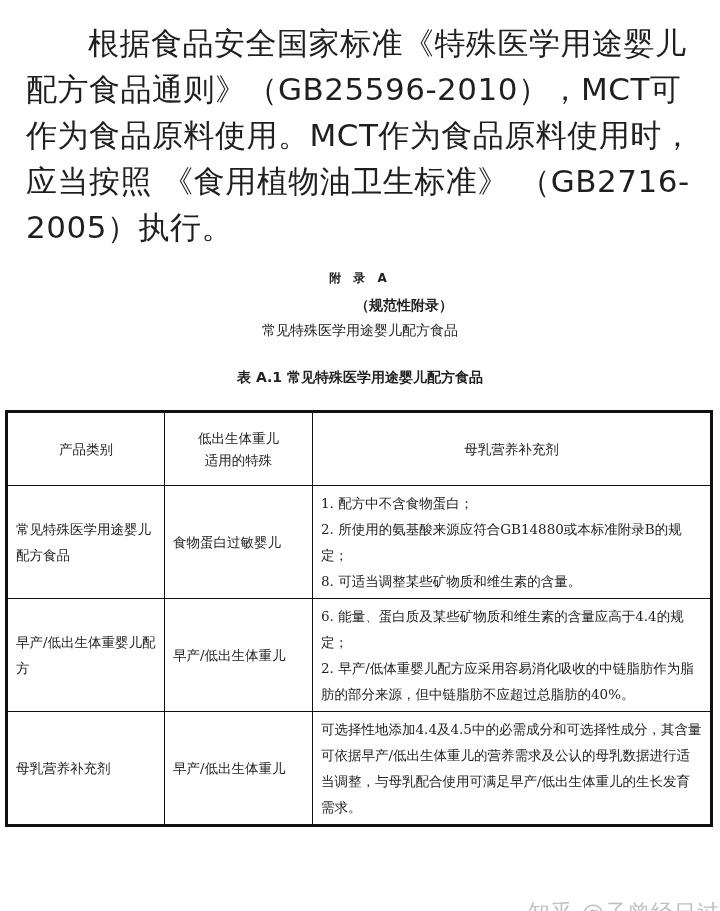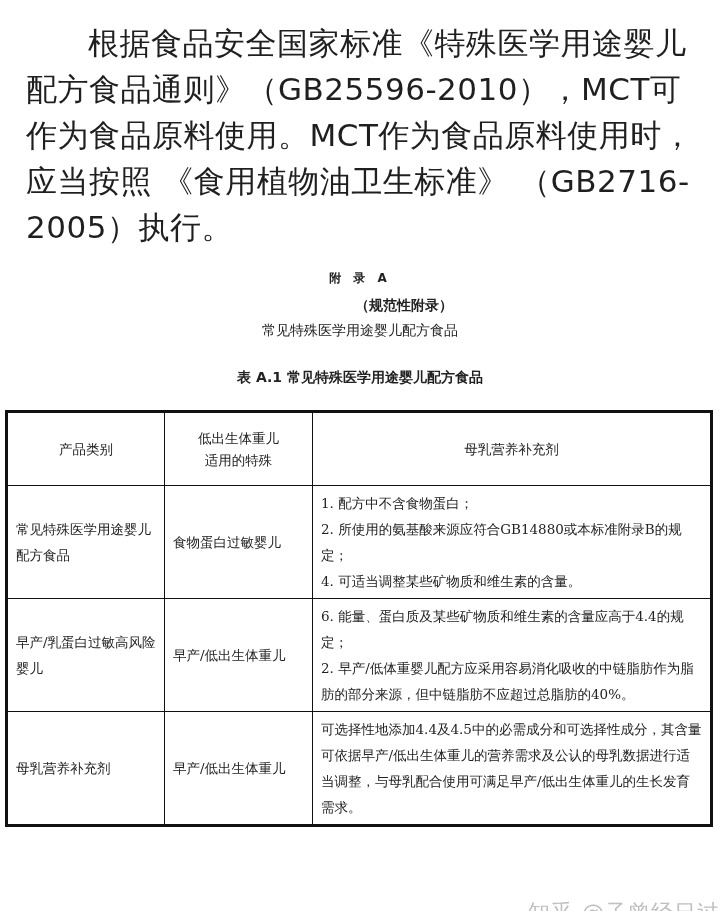--- a/index.html
+++ b/index.html
@@ -70,7 +70,7 @@
       <td>
         <span class="req-line">1. 配方中不含食物蛋白；</span>
         <span class="req-line">2. 所使用的氨基酸来源应符合GB14880或本标准附录B的规定；</span>
-        <span class="req-line">4. 可适当调整某些矿物质和维生素的含量。</span>
+        <span class="req-line">8. 可适当调整某些矿物质和维生素的含量。</span>
       </td>
     </tr>
     <tr>

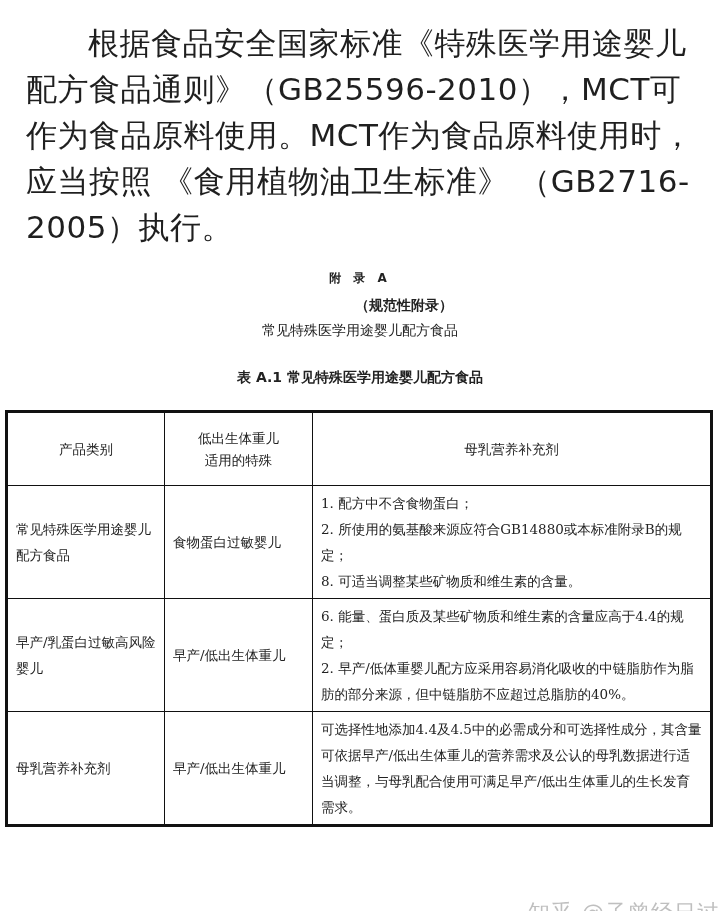--- a/index.html
+++ b/index.html
@@ -74,7 +74,7 @@
       </td>
     </tr>
     <tr>
-      <td>早产/乳蛋白过敏高风险婴儿</td>
+      <td>早产/低出生体重婴儿配方</td>
       <td>早产/低出生体重儿</td>
       <td>
         <span class="req-line">6. 能量、蛋白质及某些矿物质和维生素的含量应高于4.4的规定；</span>

